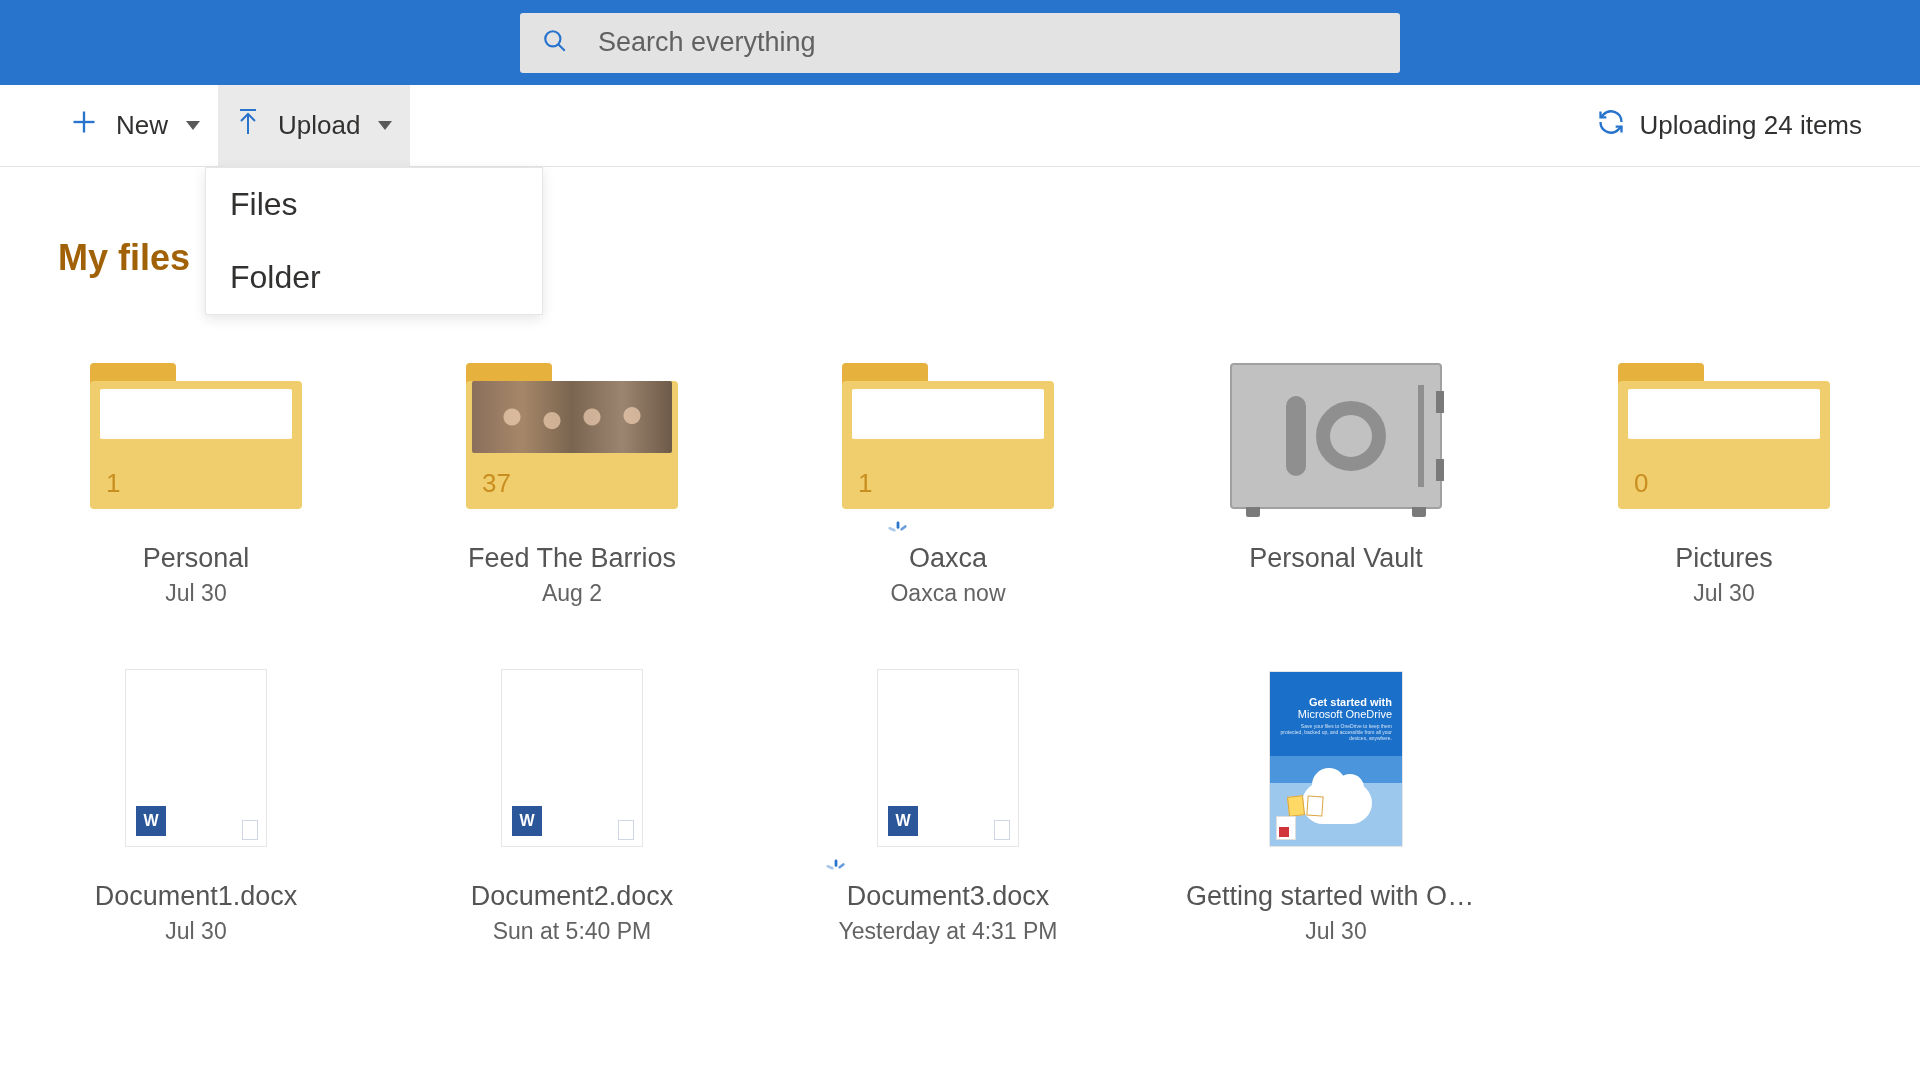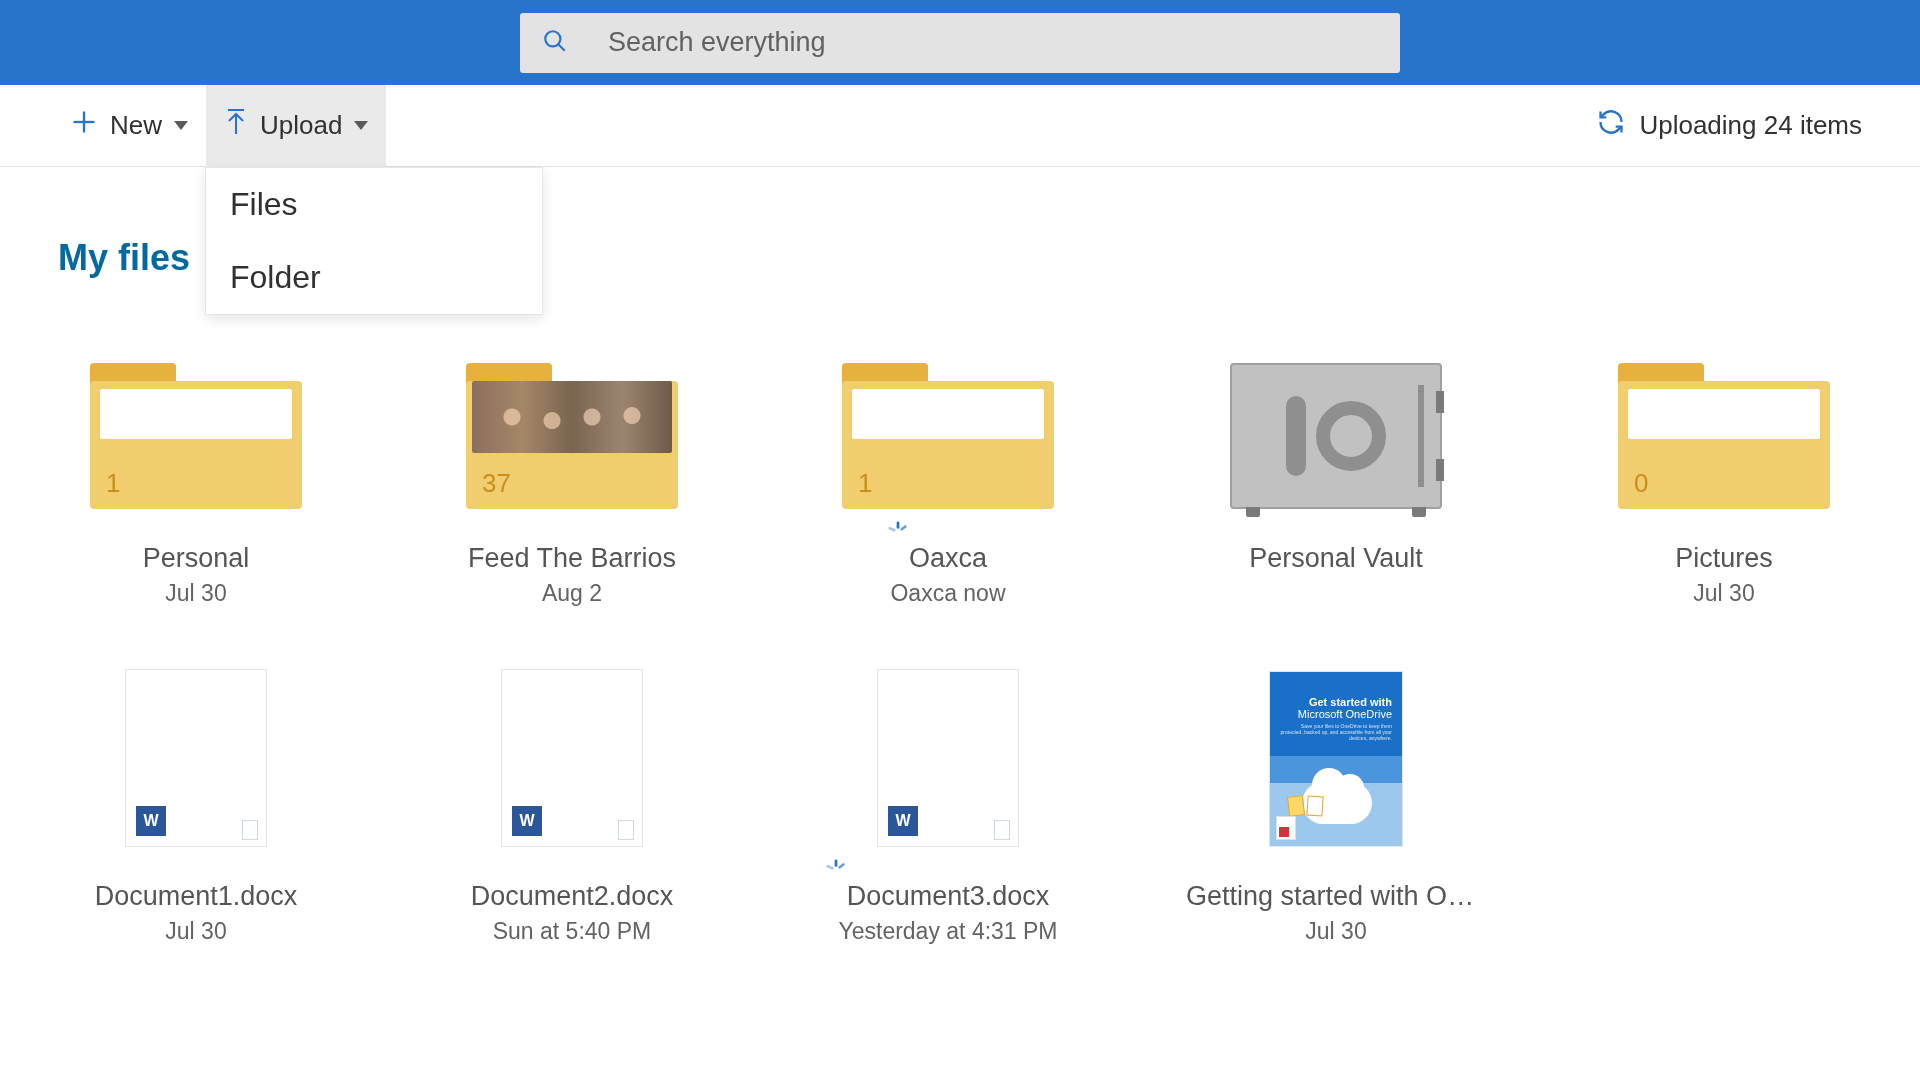--- a/index.html
+++ b/index.html
@@ -20,7 +20,7 @@
   display: flex;
   align-items: center;
   padding: 0 22px;
-  gap: 40px;
+  gap: 30px;
 }
 .search-box input {
   border: none;

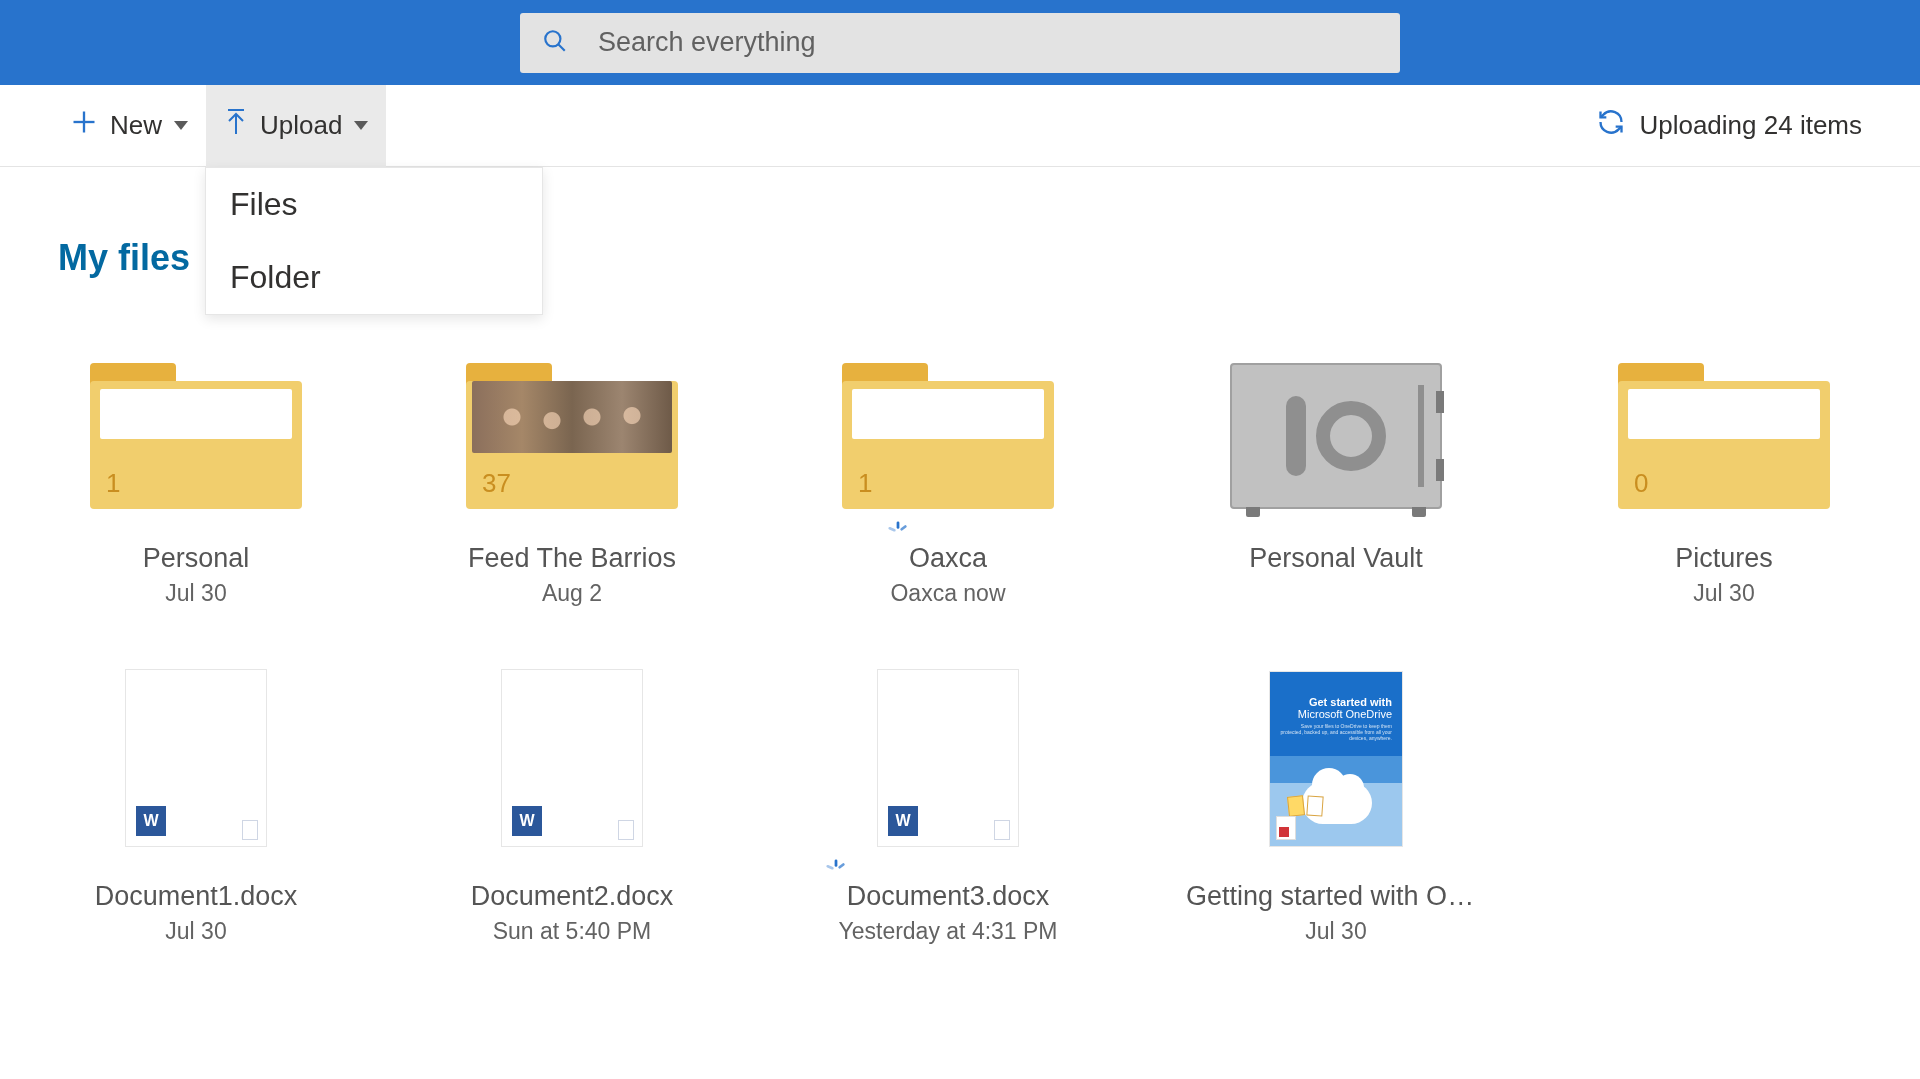--- a/index.html
+++ b/index.html
@@ -43,7 +43,7 @@
 .tb-btn {
   display: flex;
   align-items: center;
-  gap: 12px;
+  gap: 18px;
   padding: 0 18px;
   height: 82px;
   font-size: 26px;

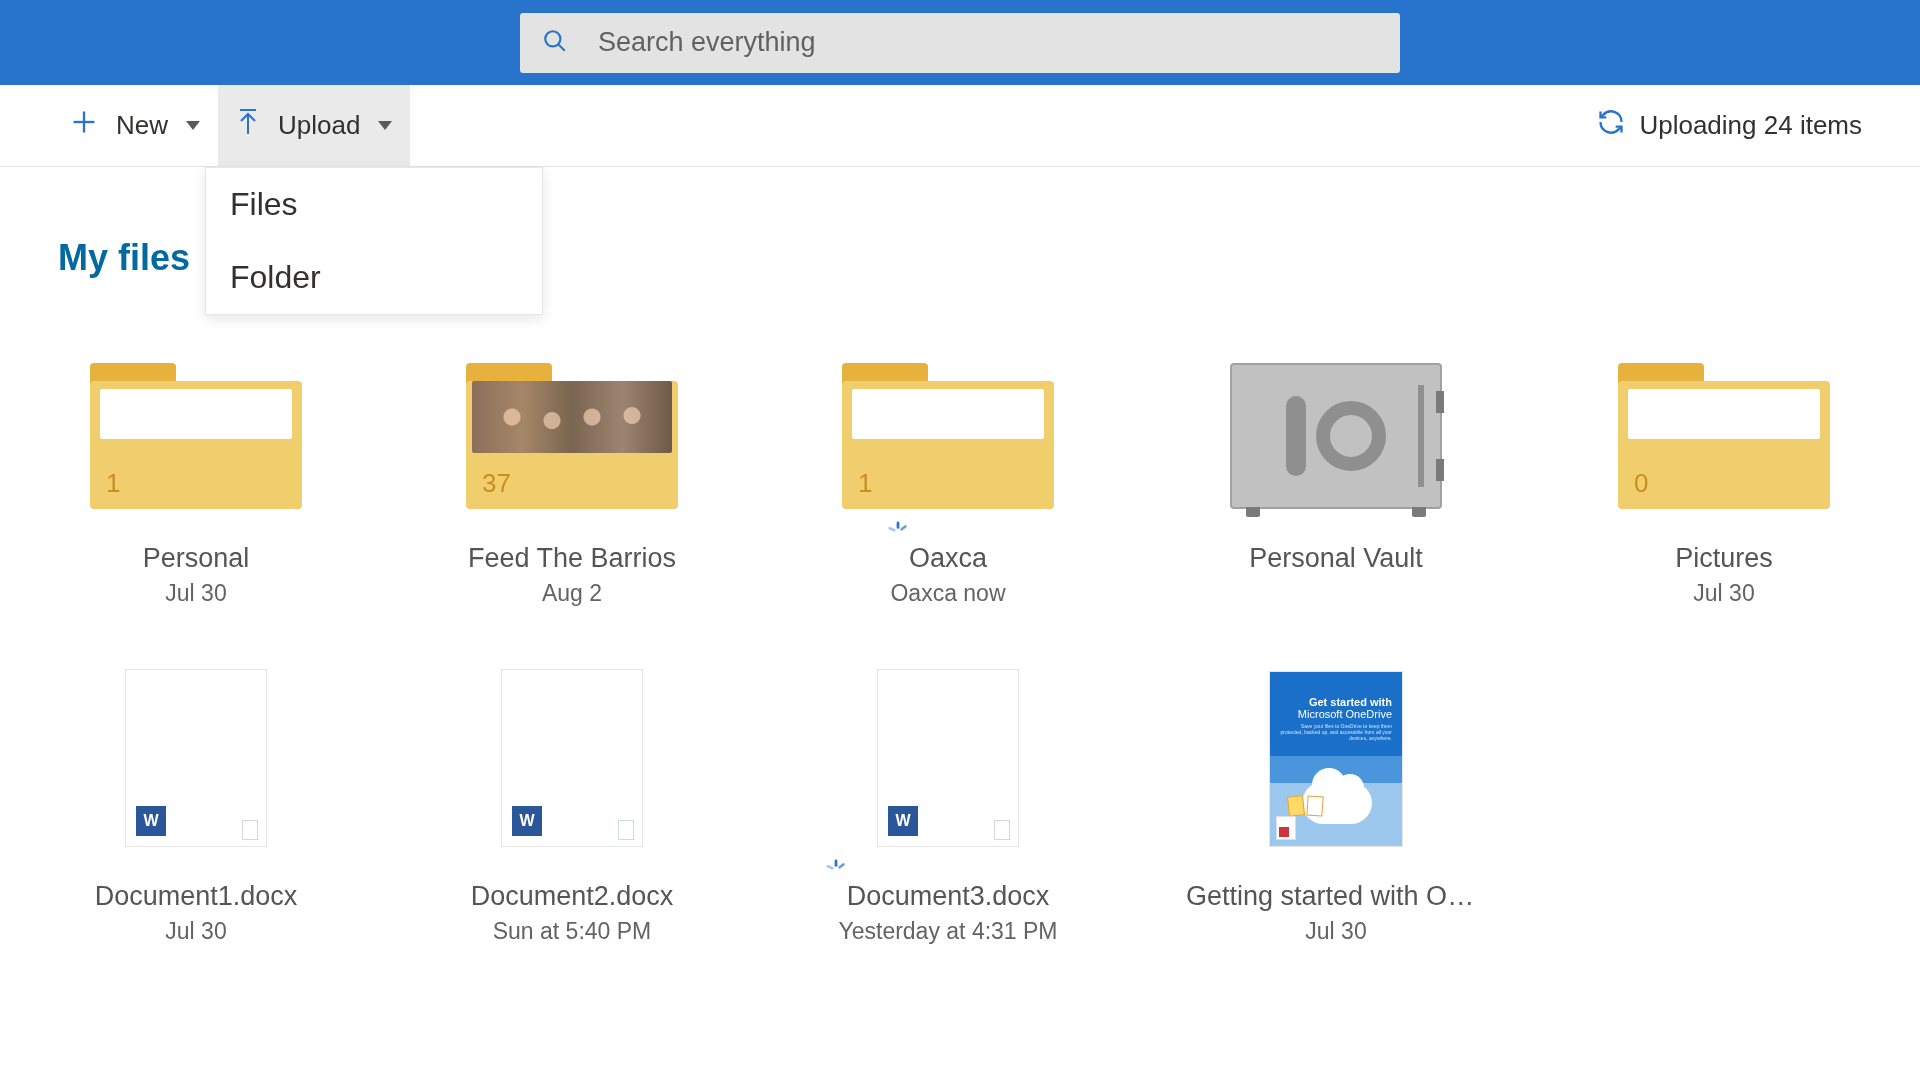--- a/index.html
+++ b/index.html
@@ -78,7 +78,7 @@
 }
 
 .content { padding: 70px 58px 0 58px; }
-.page-title { font-size: 36px; font-weight: 600; color: #0369a1; margin-bottom: 80px; }
+.page-title { font-size: 36px; font-weight: 600; color: #a16207; margin-bottom: 80px; }
 
 .grid {
   display: grid;

